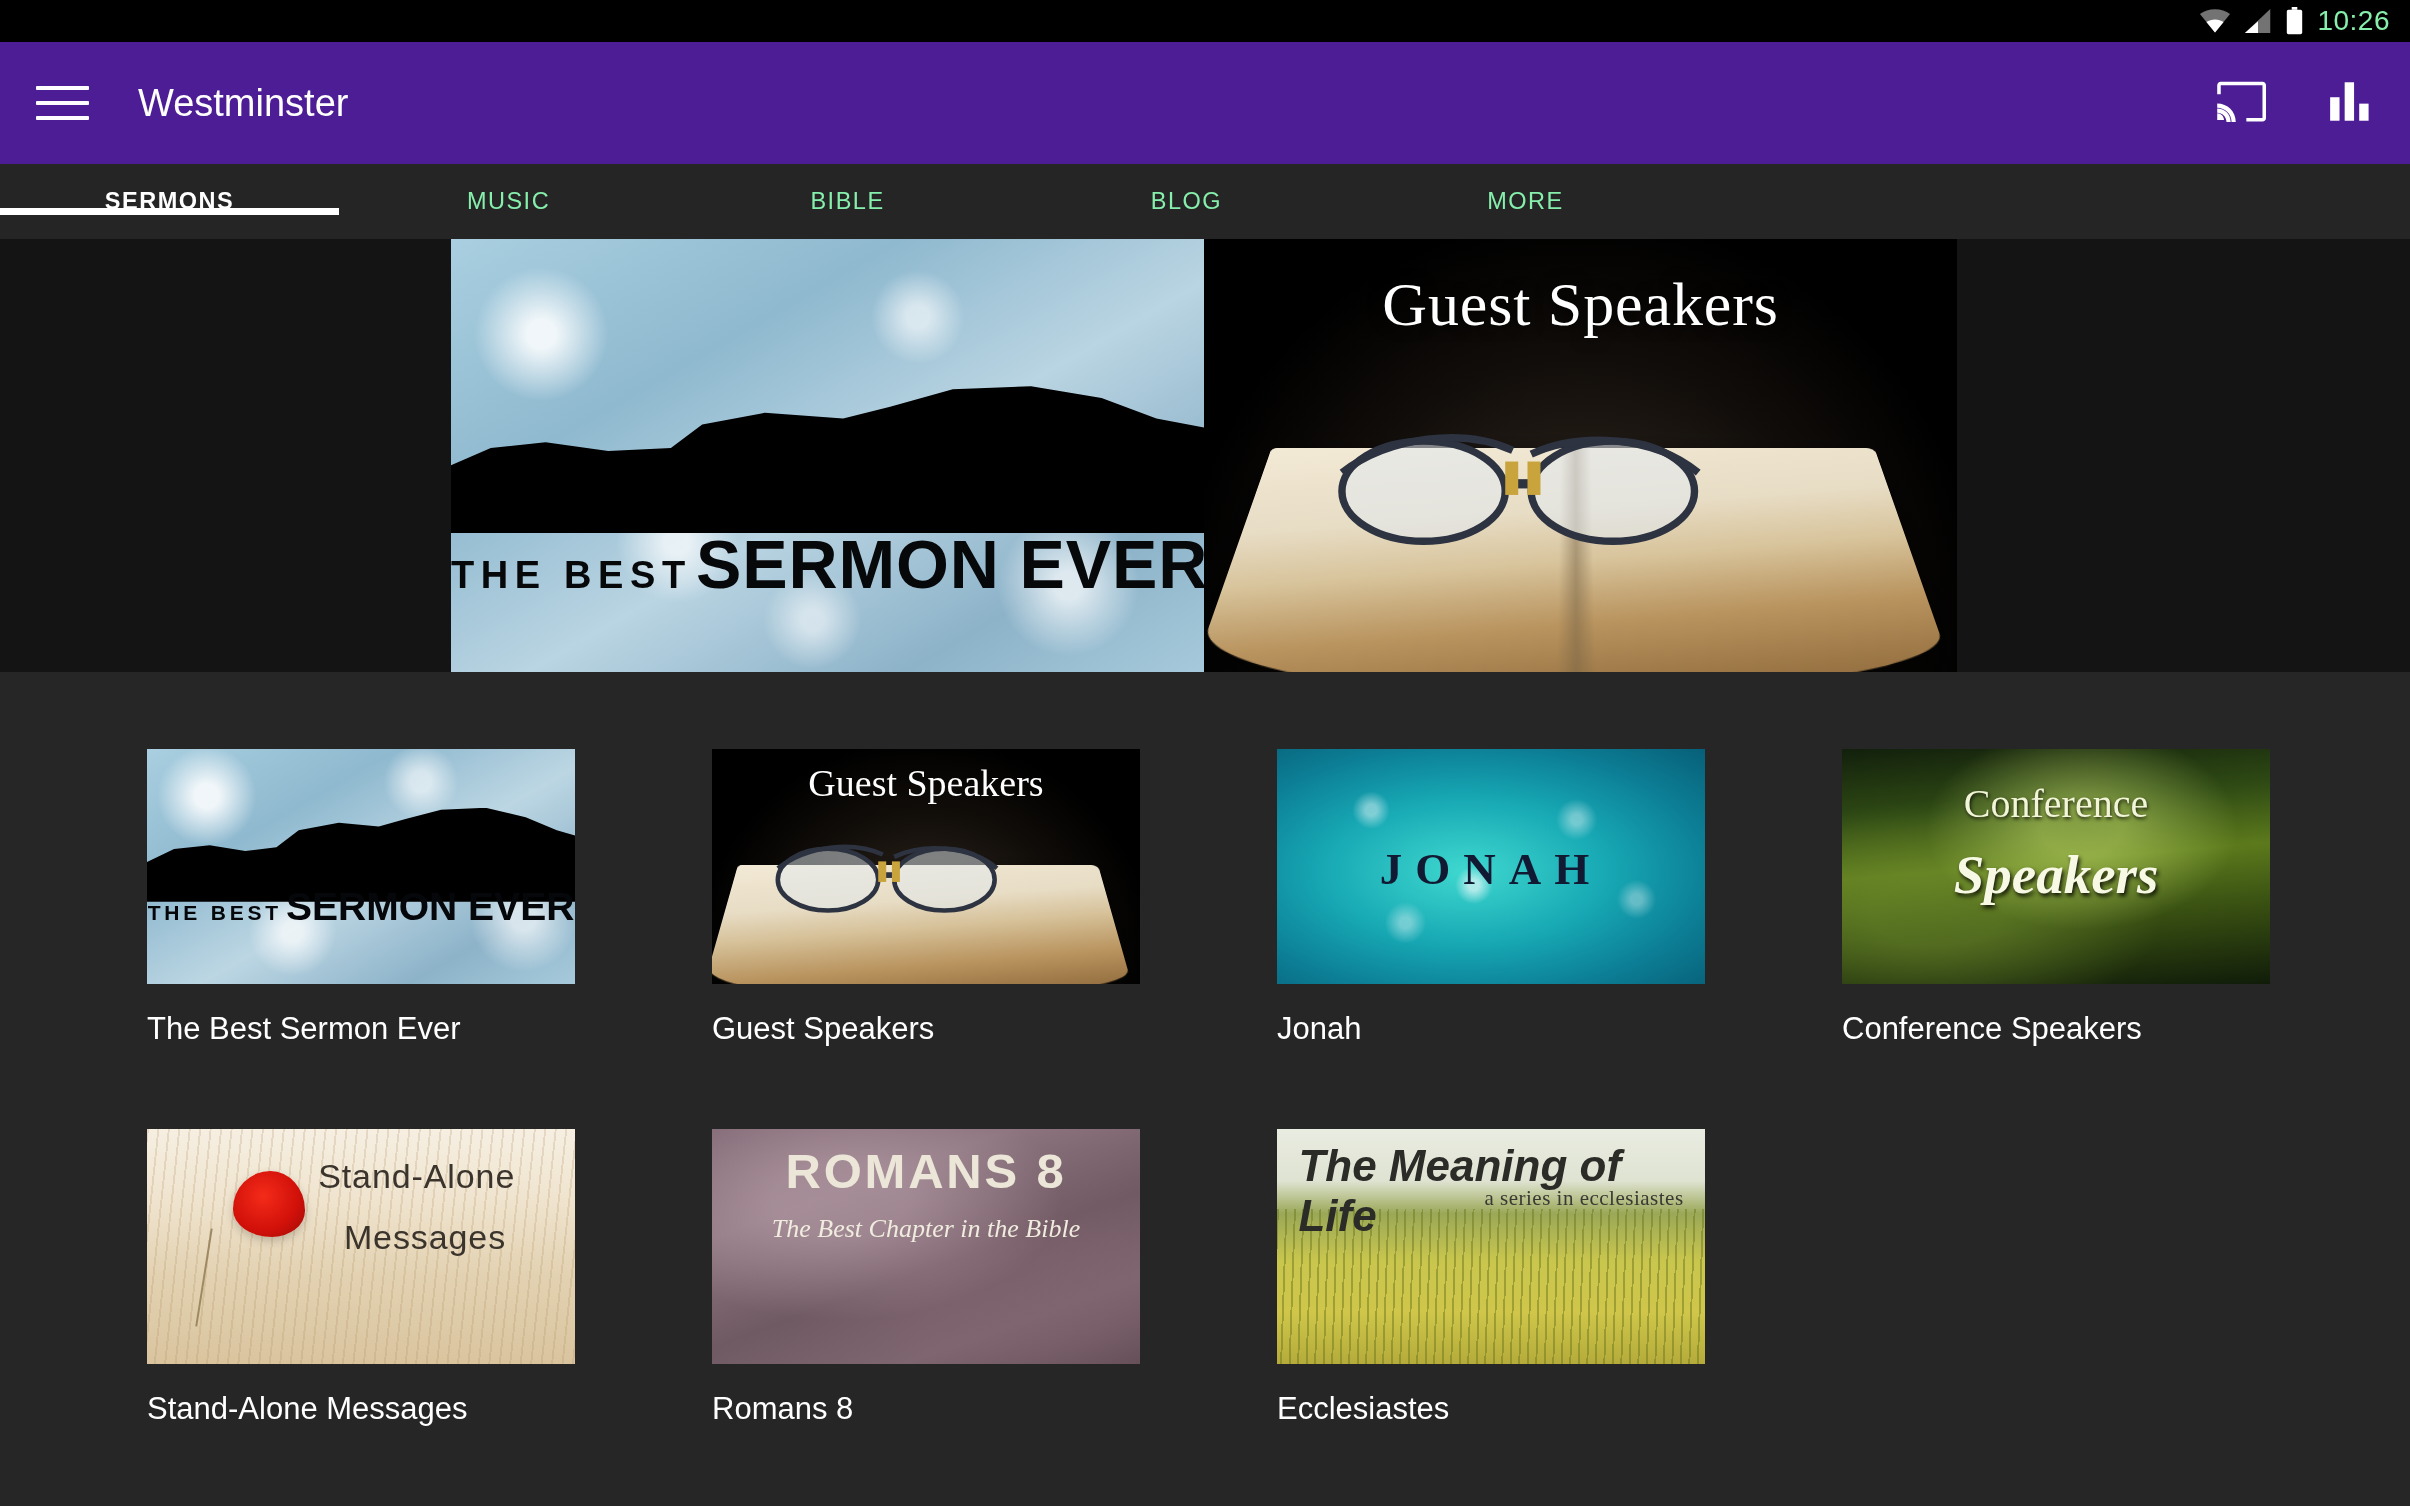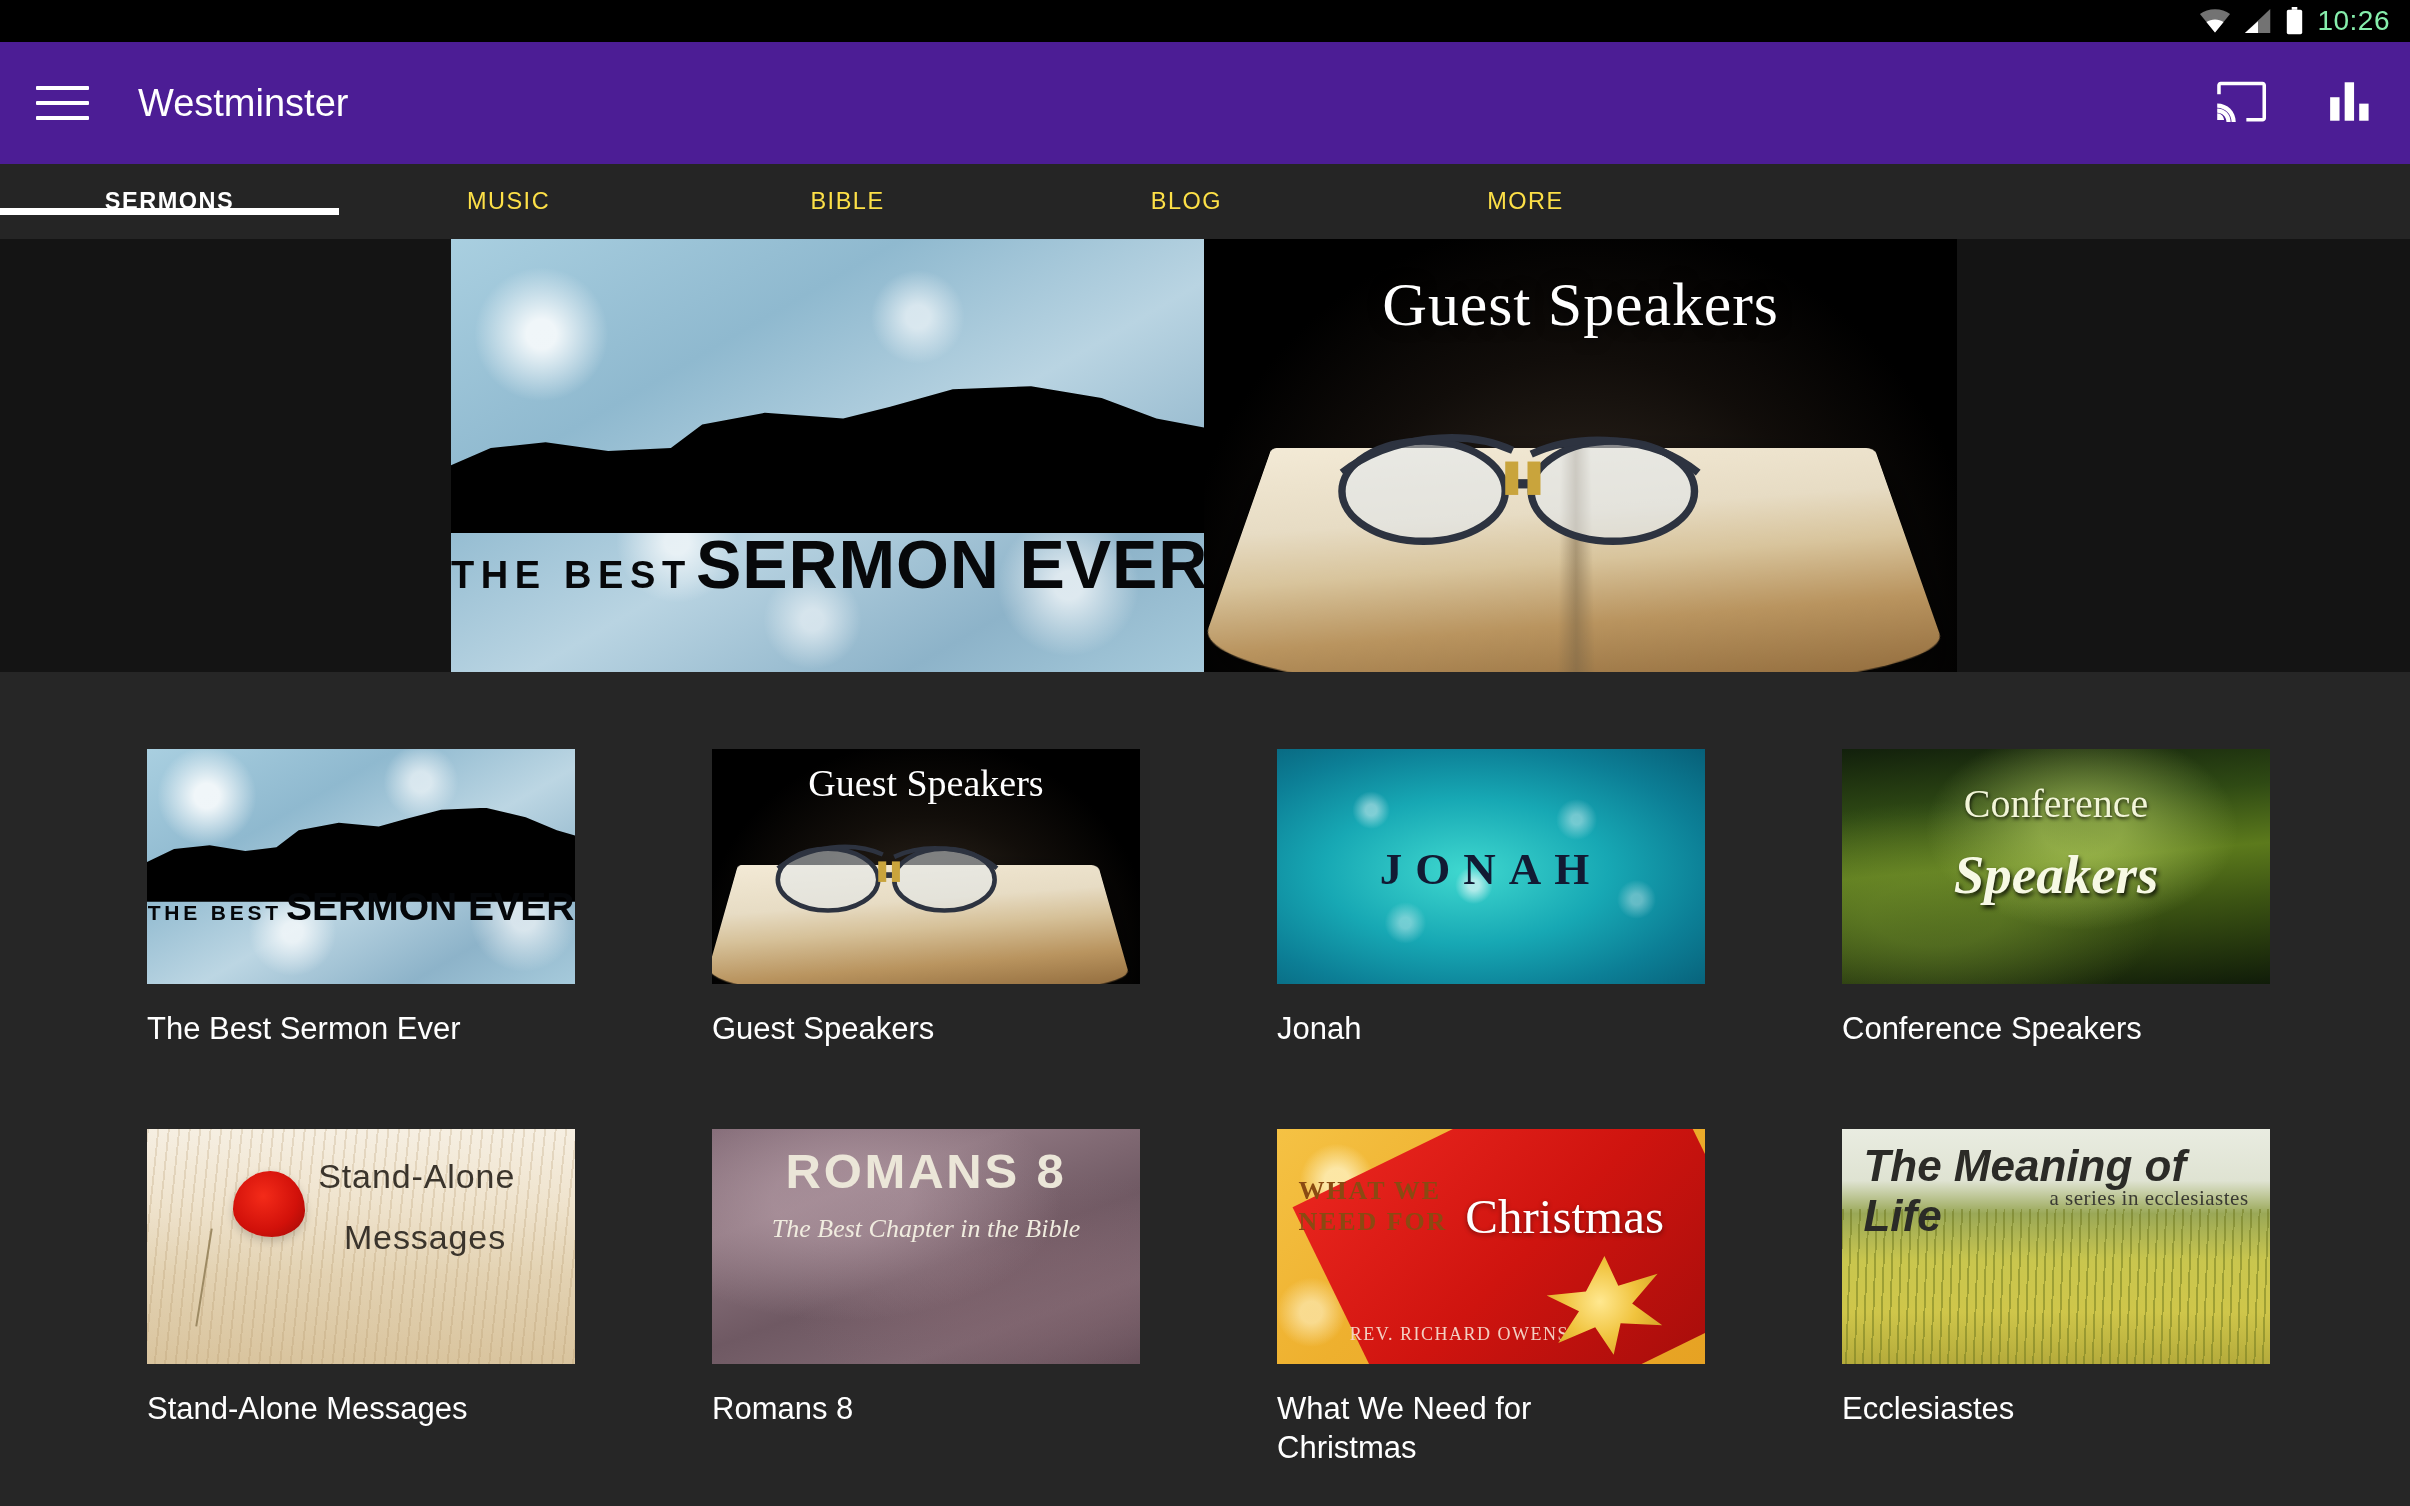--- a/index.html
+++ b/index.html
@@ -37,7 +37,7 @@
   }
   .tab{
     width:339px; display:flex; align-items:center; justify-content:center;
-    color:#fde047; font-size:23.5px; letter-spacing:1.5px; font-weight:500;
+    color:#86efac; font-size:23.5px; letter-spacing:1.5px; font-weight:500;
     cursor:pointer; position:relative;
   }
   .tab.active{ color:#fff; font-weight:700; }

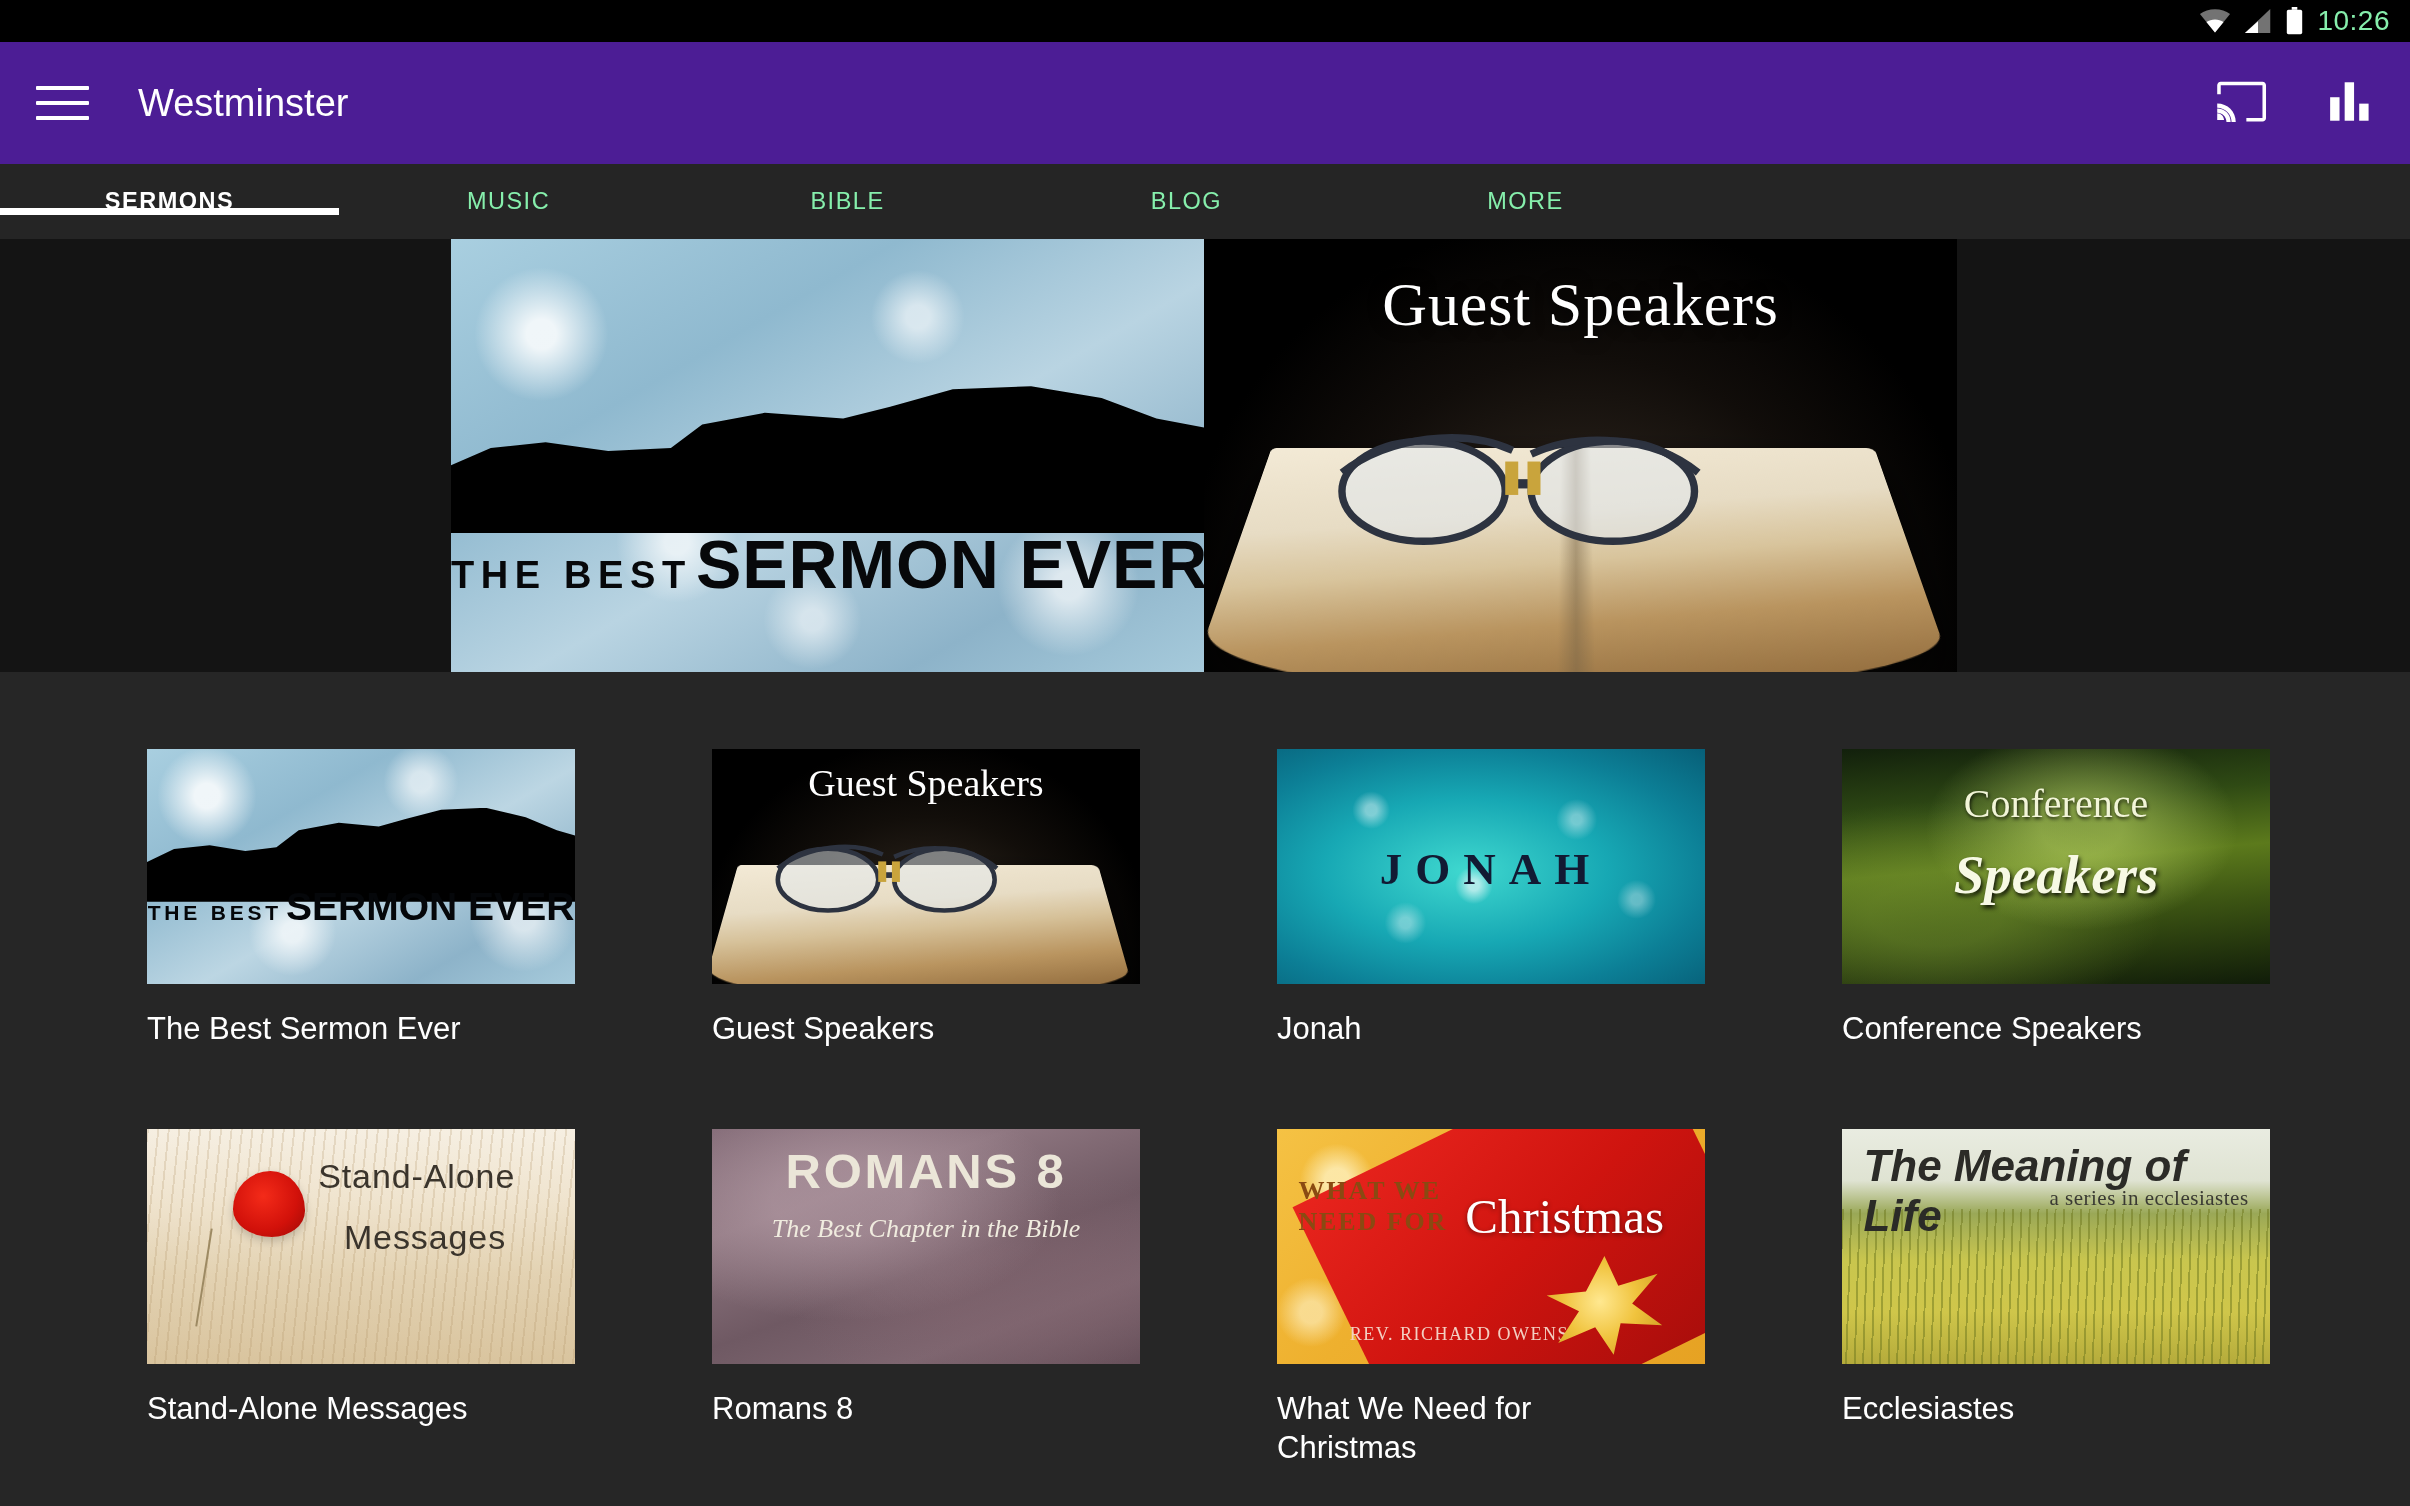--- a/index.html
+++ b/index.html
@@ -422,19 +422,6 @@
       <div class="card-label">Romans 8</div>
     </div>
 
-    <div class="card">
-      <div class="thumb">
-        <div class="tb-xmas">
-          <div class="red"></div>
-          <div class="w1">WHAT WE</div>
-          <div class="w2">NEED FOR</div>
-          <div class="xm">Christmas</div>
-          <div class="rev">REV. RICHARD OWENS</div>
-          <div class="bow"></div>
-        </div>
-      </div>
-      <div class="card-label">What We Need for Christmas</div>
-    </div>
 
     <div class="card">
       <div class="thumb">

